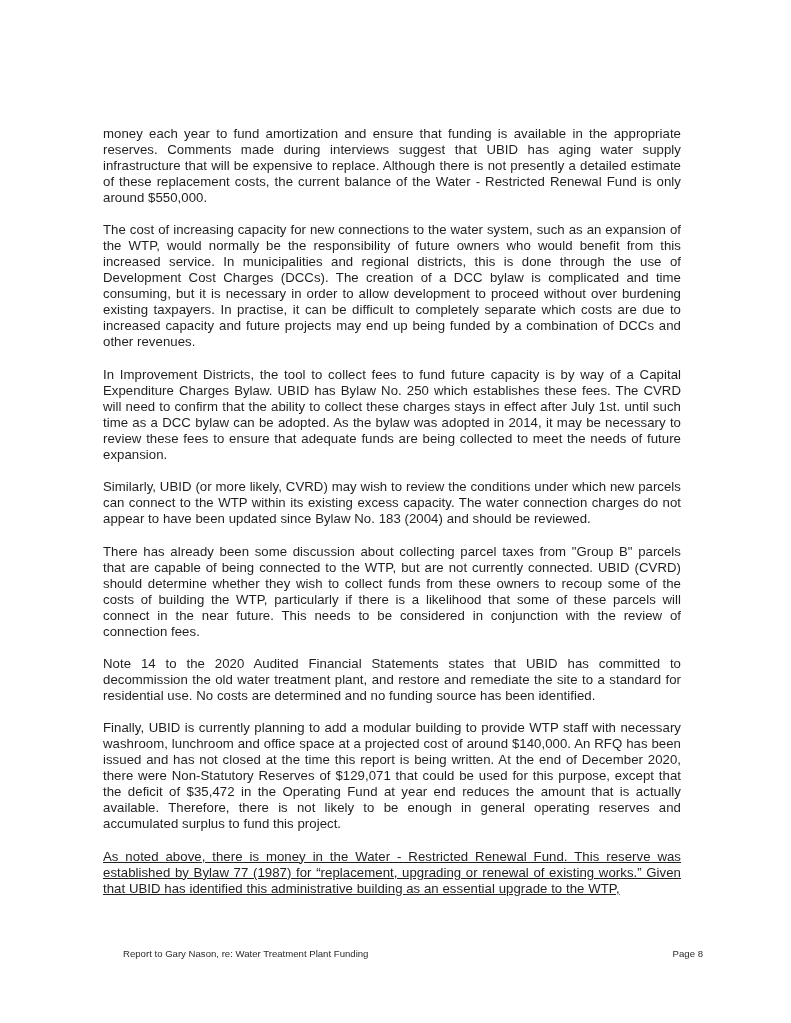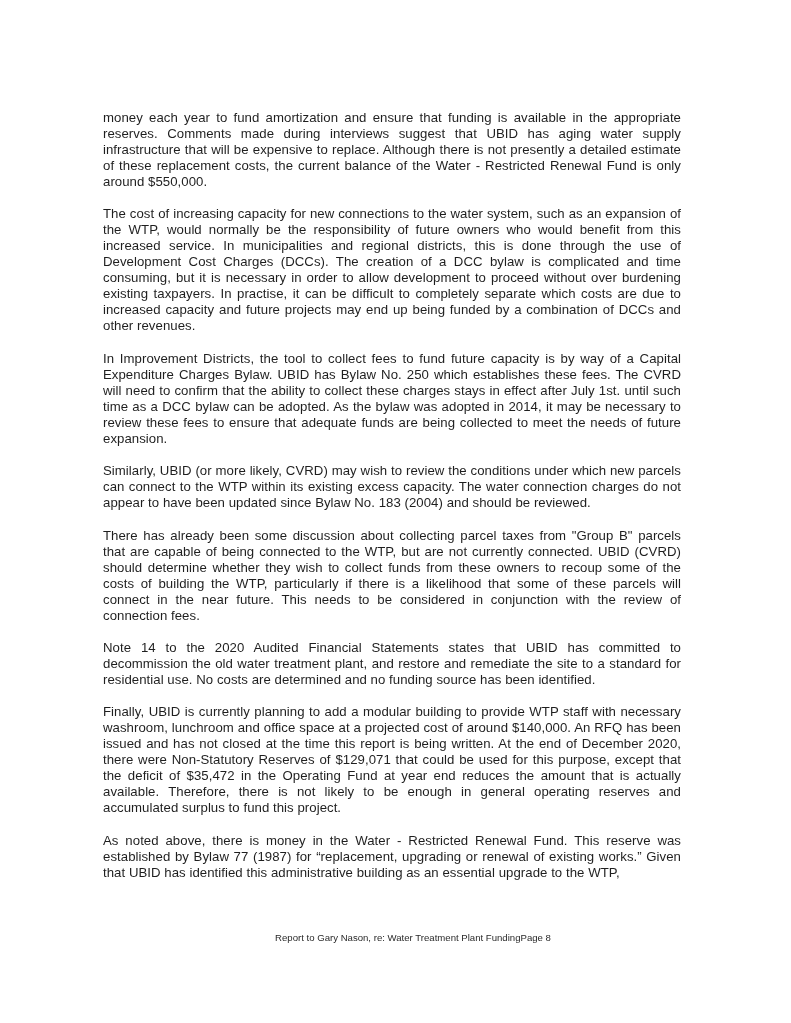--- a/index.html
+++ b/index.html
@@ -17,7 +17,7 @@
     }
     .page {
       position: absolute;
-      left: 0; top: 0;
+      left: 0; top: 16px;
       width: 791px;
       height: 970px;
       background: #ffffff;

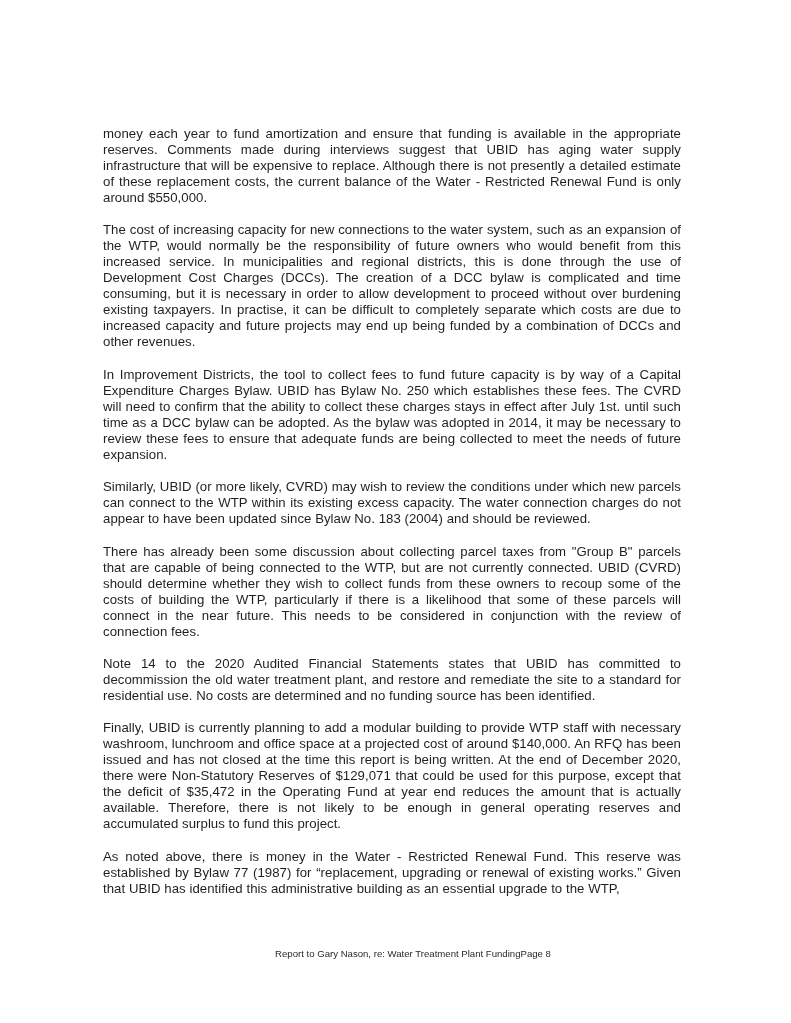--- a/index.html
+++ b/index.html
@@ -36,7 +36,7 @@
       text-align-last: left;
       letter-spacing: 0.05px;
     }
-    .para:last-child { margin-bottom: 0; }
+    .para:last-child { margin-bottom: 0; text-decoration: underline; }
     .footer {
       position: absolute;
       left: 103px;

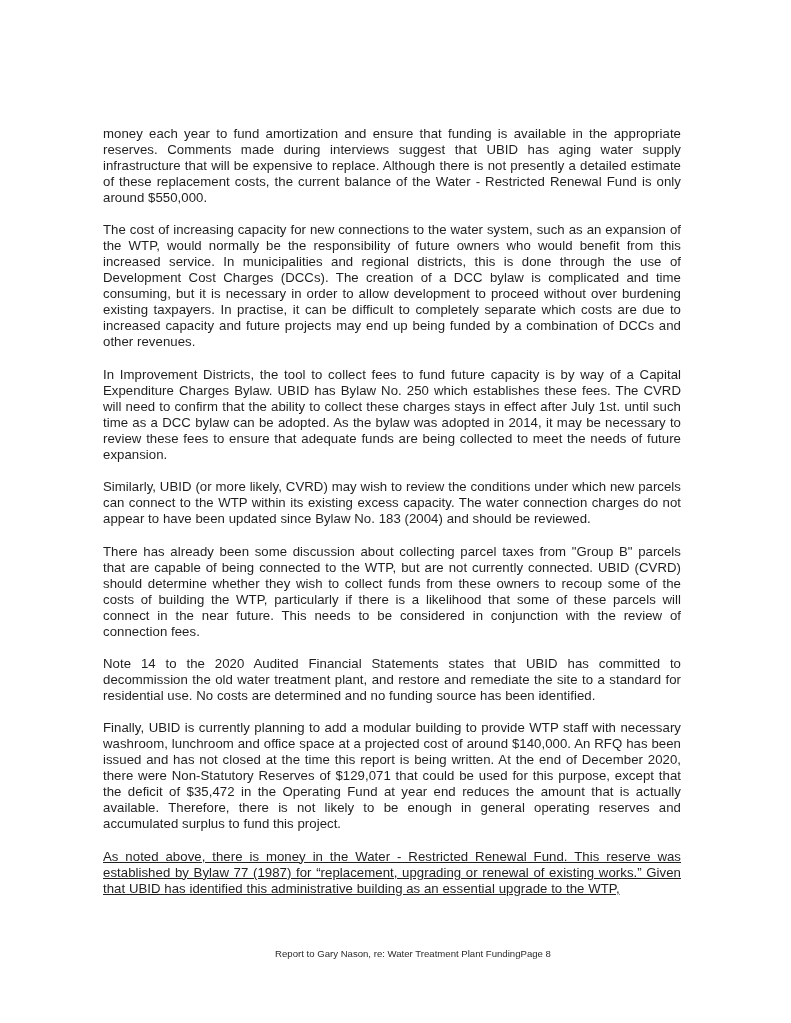--- a/index.html
+++ b/index.html
@@ -43,7 +43,7 @@
       top: 932px;
       width: 580px;
       display: flex;
-      justify-content: center;
+      justify-content: space-between;
       font-size: 9.6px;
       line-height: 12px;
       color: #2a2a2a;

